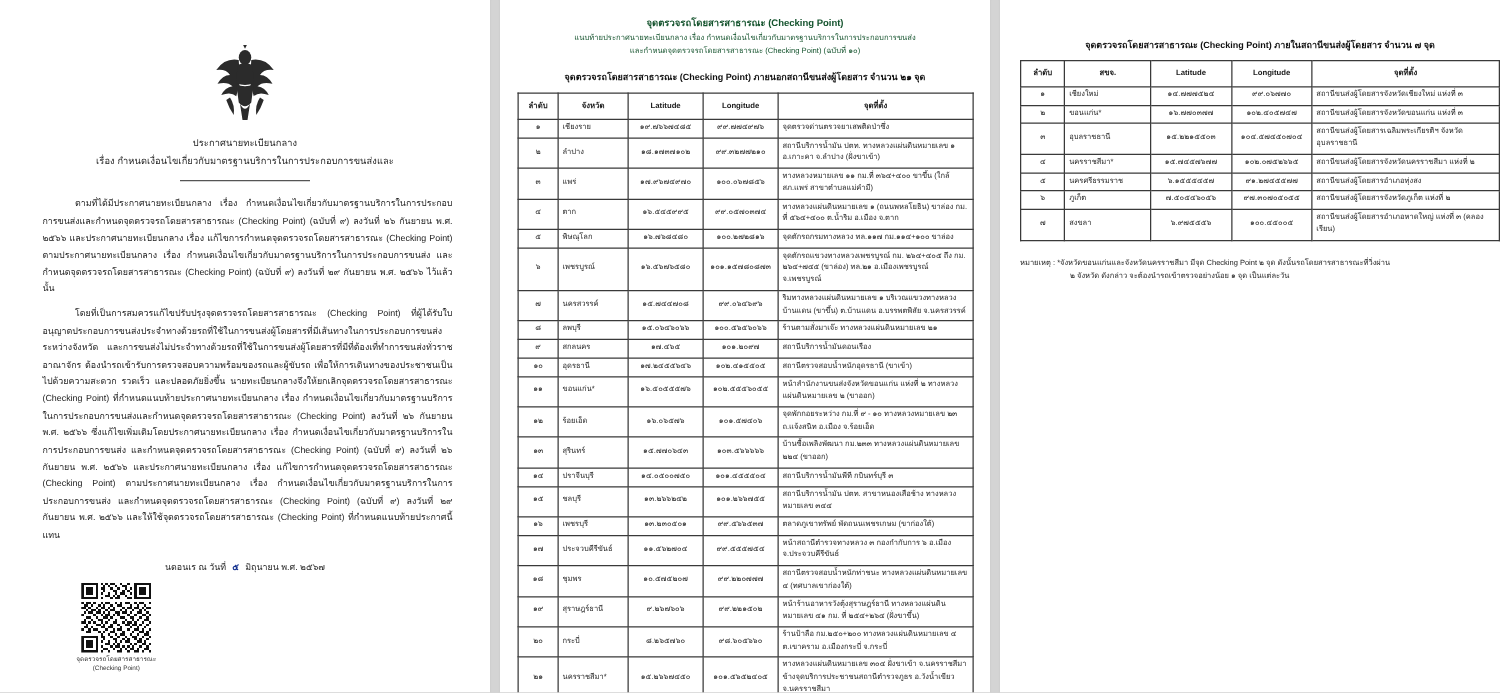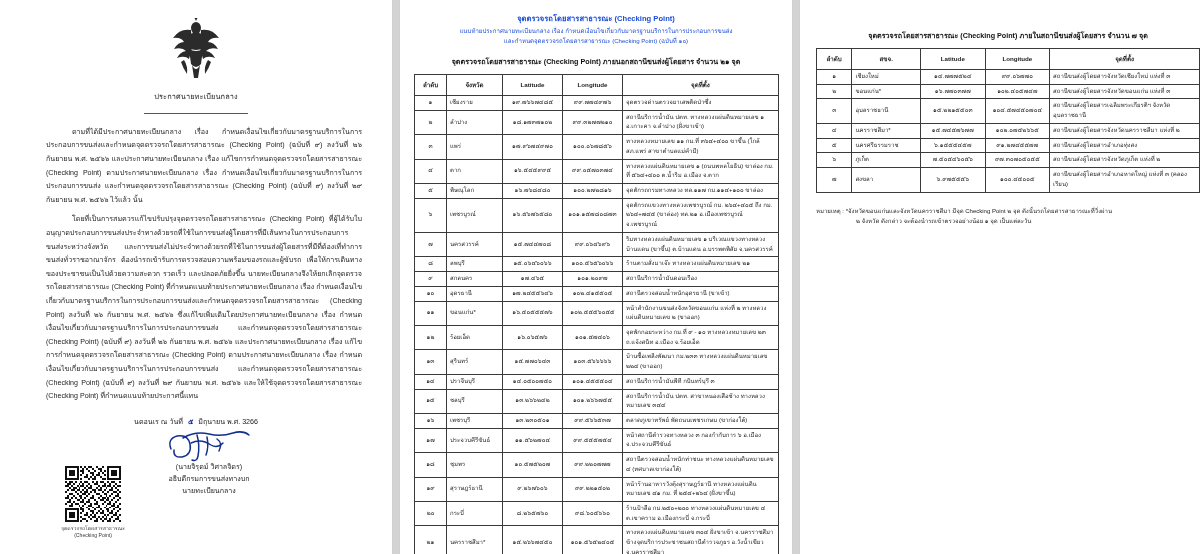--- a/index.html
+++ b/index.html
@@ -50,7 +50,7 @@
   .qr-cap { font-size:5.1px; color:#333; line-height:1.5; margin-top:3px; }
 
   
-  .tbl-title { text-align:center; color:#1d4ed8; }
+  .tbl-title { text-align:center; color:#14532d; }
   .tbl-title .h1 { font-size:7.6px; font-weight:bold; display:block; line-height:1.8; }
   .tbl-title .h2 { font-size:6.1px; display:block; line-height:1.75; }
   .tbl-sub { text-align:center; font-size:7.2px; font-weight:bold; color:#111; margin: 9px 0 7px 0; }

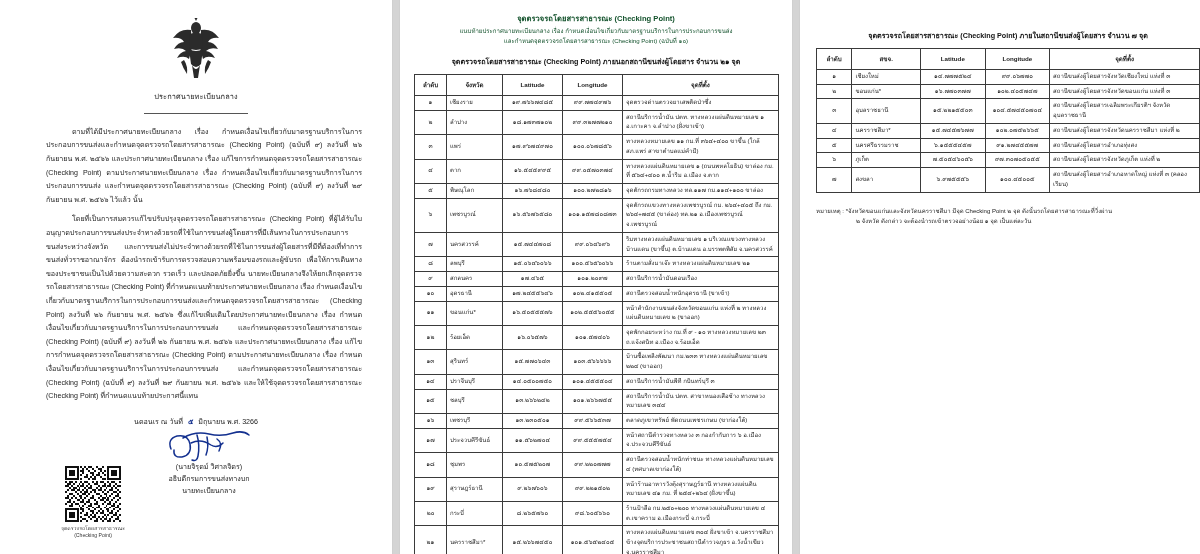--- a/index.html
+++ b/index.html
@@ -23,7 +23,7 @@
     position: relative;
     box-shadow: 0 0 0 1px #cfcfcf;
   }
-  .page-1 { width: 392px; padding: 8px 30px 0 30px; }
+  .page-1 { width: 392px; padding: 26px 30px 0 30px; }
   .page-2 { width: 392px; padding: 12px 14px 0 14px; }
   .page-3 { width: 400px; padding: 12px 0 0 16px; }
 

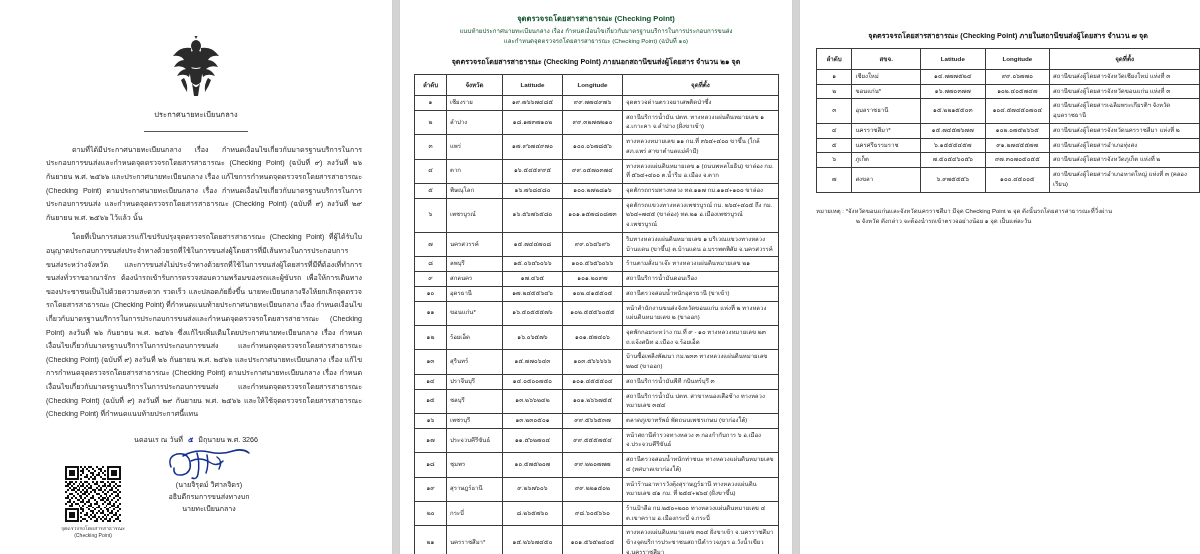--- a/index.html
+++ b/index.html
@@ -106,6 +106,7 @@
 
     <div class="doc-title">
       <span class="t-line">ประกาศนายทะเบียนกลาง</span>
+      <span class="t-line">เรื่อง  กำหนดเงื่อนไขเกี่ยวกับมาตรฐานบริการในการประกอบการขนส่งและ</span>
     </div>
 
     <div class="rule"></div>

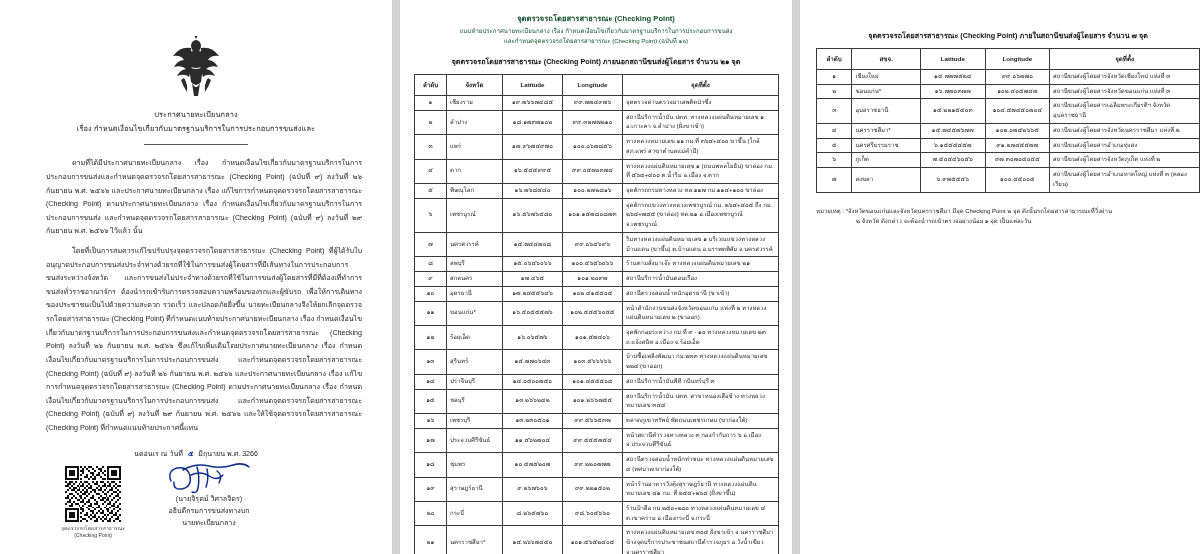--- a/index.html
+++ b/index.html
@@ -35,7 +35,7 @@
   .doc-title .t-line { display:block; }
   .rule { width: 104px; height:1px; background:#555; margin: 9px auto 12px auto; }
 
-  .body-p { color:#222; font-size:7.1px; line-height:1.92; text-align:justify; text-indent:26px; margin: 0 0 6px 16px; }
+  .body-p { color:#222; font-size:7.1px; line-height:1.92; text-align:justify; text-indent:26px; margin: 0 0 6px 4px; }
   .body-p.closing { text-indent: 26px; margin-top: 9px; }
 
   .announce-line { text-align:center; font-size:7.1px; color:#222; margin-top: 12px; }

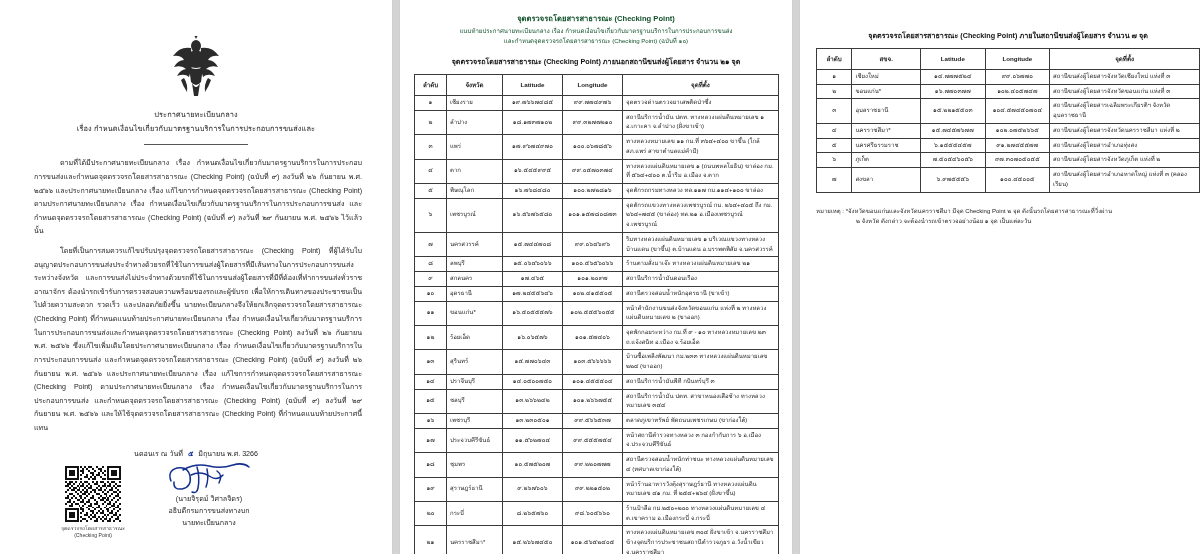--- a/index.html
+++ b/index.html
@@ -117,7 +117,7 @@
     <div class="announce-line">
       <span>นดอนเร ณ วันที่</span>
       <span class="daynum">๕</span>
-      <span>มิถุนายน พ.ศ. 3266</span>
+      <span>มิถุนายน พ.ศ. ๒๕๖๗</span>
     </div>
 
     <div class="sign-block">

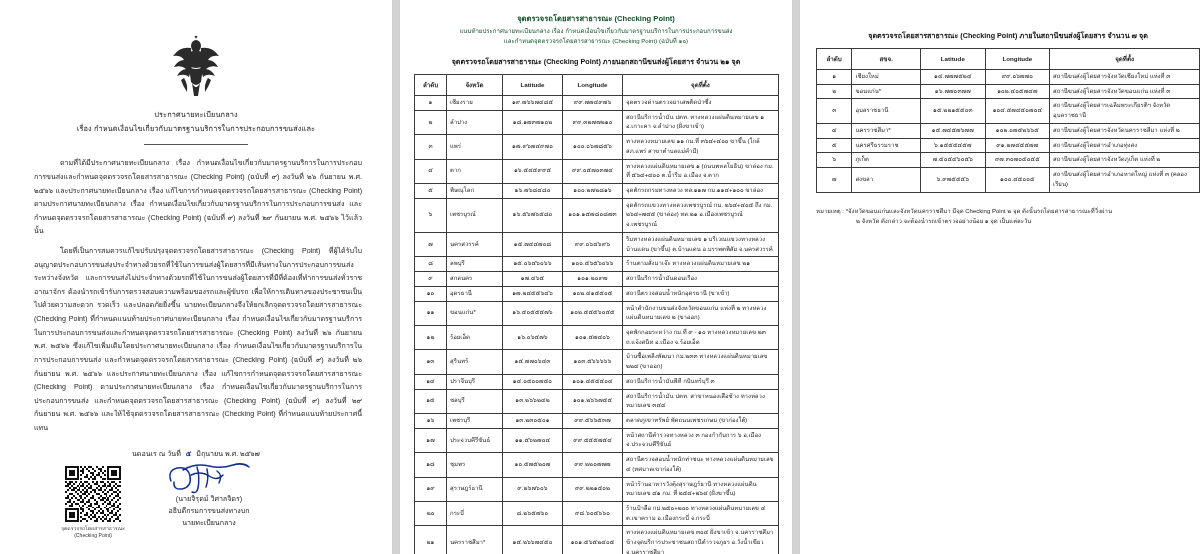--- a/index.html
+++ b/index.html
@@ -120,21 +120,6 @@
       <span>มิถุนายน พ.ศ. ๒๕๖๗</span>
     </div>
 
-    <div class="sign-block">
-      <svg class="sig-svg" width="96" height="34" viewBox="0 0 96 34">
-        <g fill="none" stroke="#13308f" stroke-width="1.5" stroke-linecap="round">
-          <path d="M10 20 Q6 10 16 7 Q27 5 29 15 Q31 26 21 28 Q12 29 13 21"></path>
-          <path d="M22 9 Q34 2 48 5 Q60 8 72 4 Q82 1 88 6"></path>
-          <path d="M30 14 Q40 9 50 16 Q56 20 62 14"></path>
-          <path d="M36 6 Q39 16 37 27 Q36 33 31 31"></path>
-          <path d="M46 8 Q48 18 45 26"></path>
-          <path d="M56 10 Q62 14 58 22"></path>
-        </g>
-      </svg>
-      <div class="sign-name">(นายจิรุตม์  วิศาลจิตร)</div>
-      <div class="sign-pos">อธิบดีกรมการขนส่งทางบก</div>
-      <div class="sign-role">นายทะเบียนกลาง</div>
-    </div>
 
     <div class="qr-wrap">
       <svg class="qr" viewBox="0 0 29 29" shape-rendering="crispEdges">

